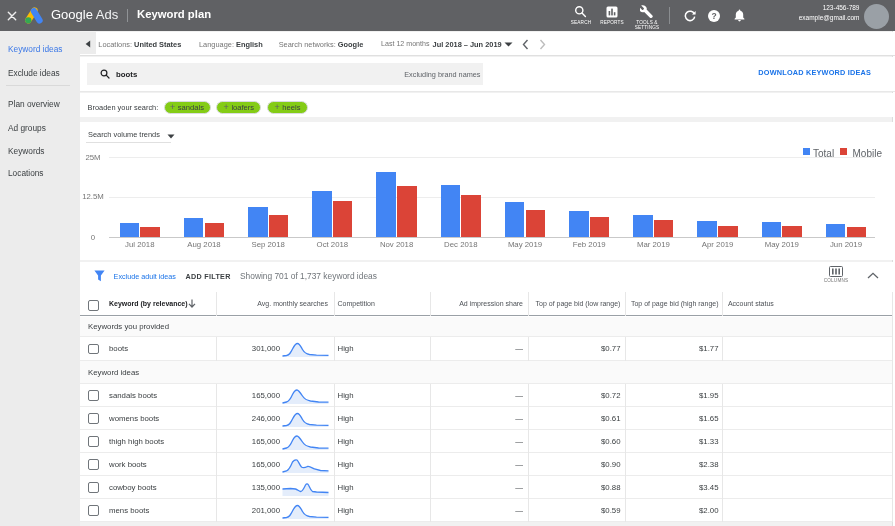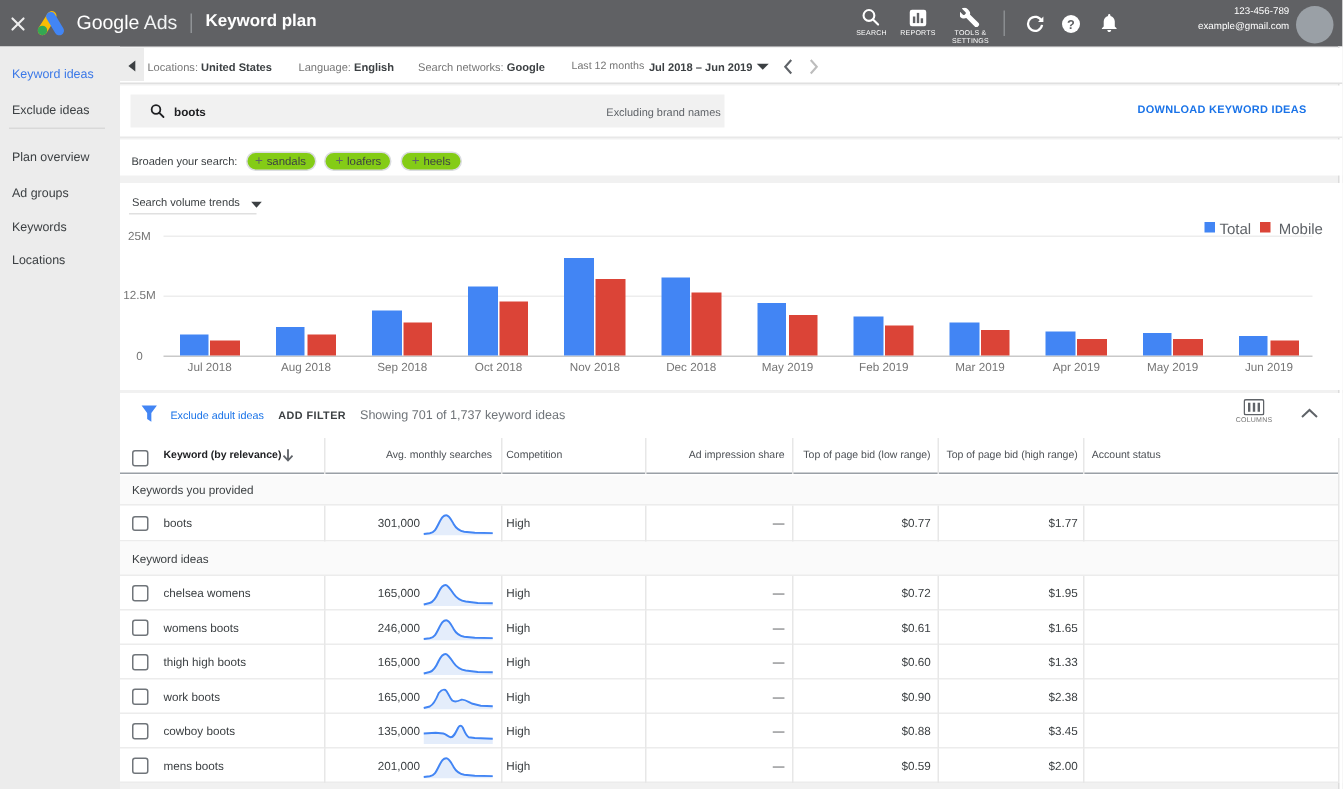--- a/index.html
+++ b/index.html
@@ -255,7 +255,7 @@
 <div class="sect" style="top:361.0px;height:23.0px;line-height:23.0px">Keyword ideas</div>
 <div class="rowline" style="top:406.0px"></div>
 <div class="cb" style="left:88px;top:390.0px"></div>
-<div class="cell t-dark" style="left:109px;top:390.5px">chelsea womens</div>
+<div class="cell t-dark" style="left:109px;top:390.5px">sandals boots</div>
 <div class="cell t-dark ra" style="left:180px;width:100px;top:390.5px">165,000</div>
 <svg class="spark" style="left:282px;top:387.5px" width="47" height="16" viewBox="0 0 46 16">
     <path d="M0,15 L4,14 C6,13.5 8,11 10,6.5 C12,2.5 13,2 14.5,2 C16,2 18,5 20,8 C22,11 25,12.5 28,13 L36,14 L46,14.2 L46,16 L0,16 Z" fill="#e4edfb" stroke="none"></path>

